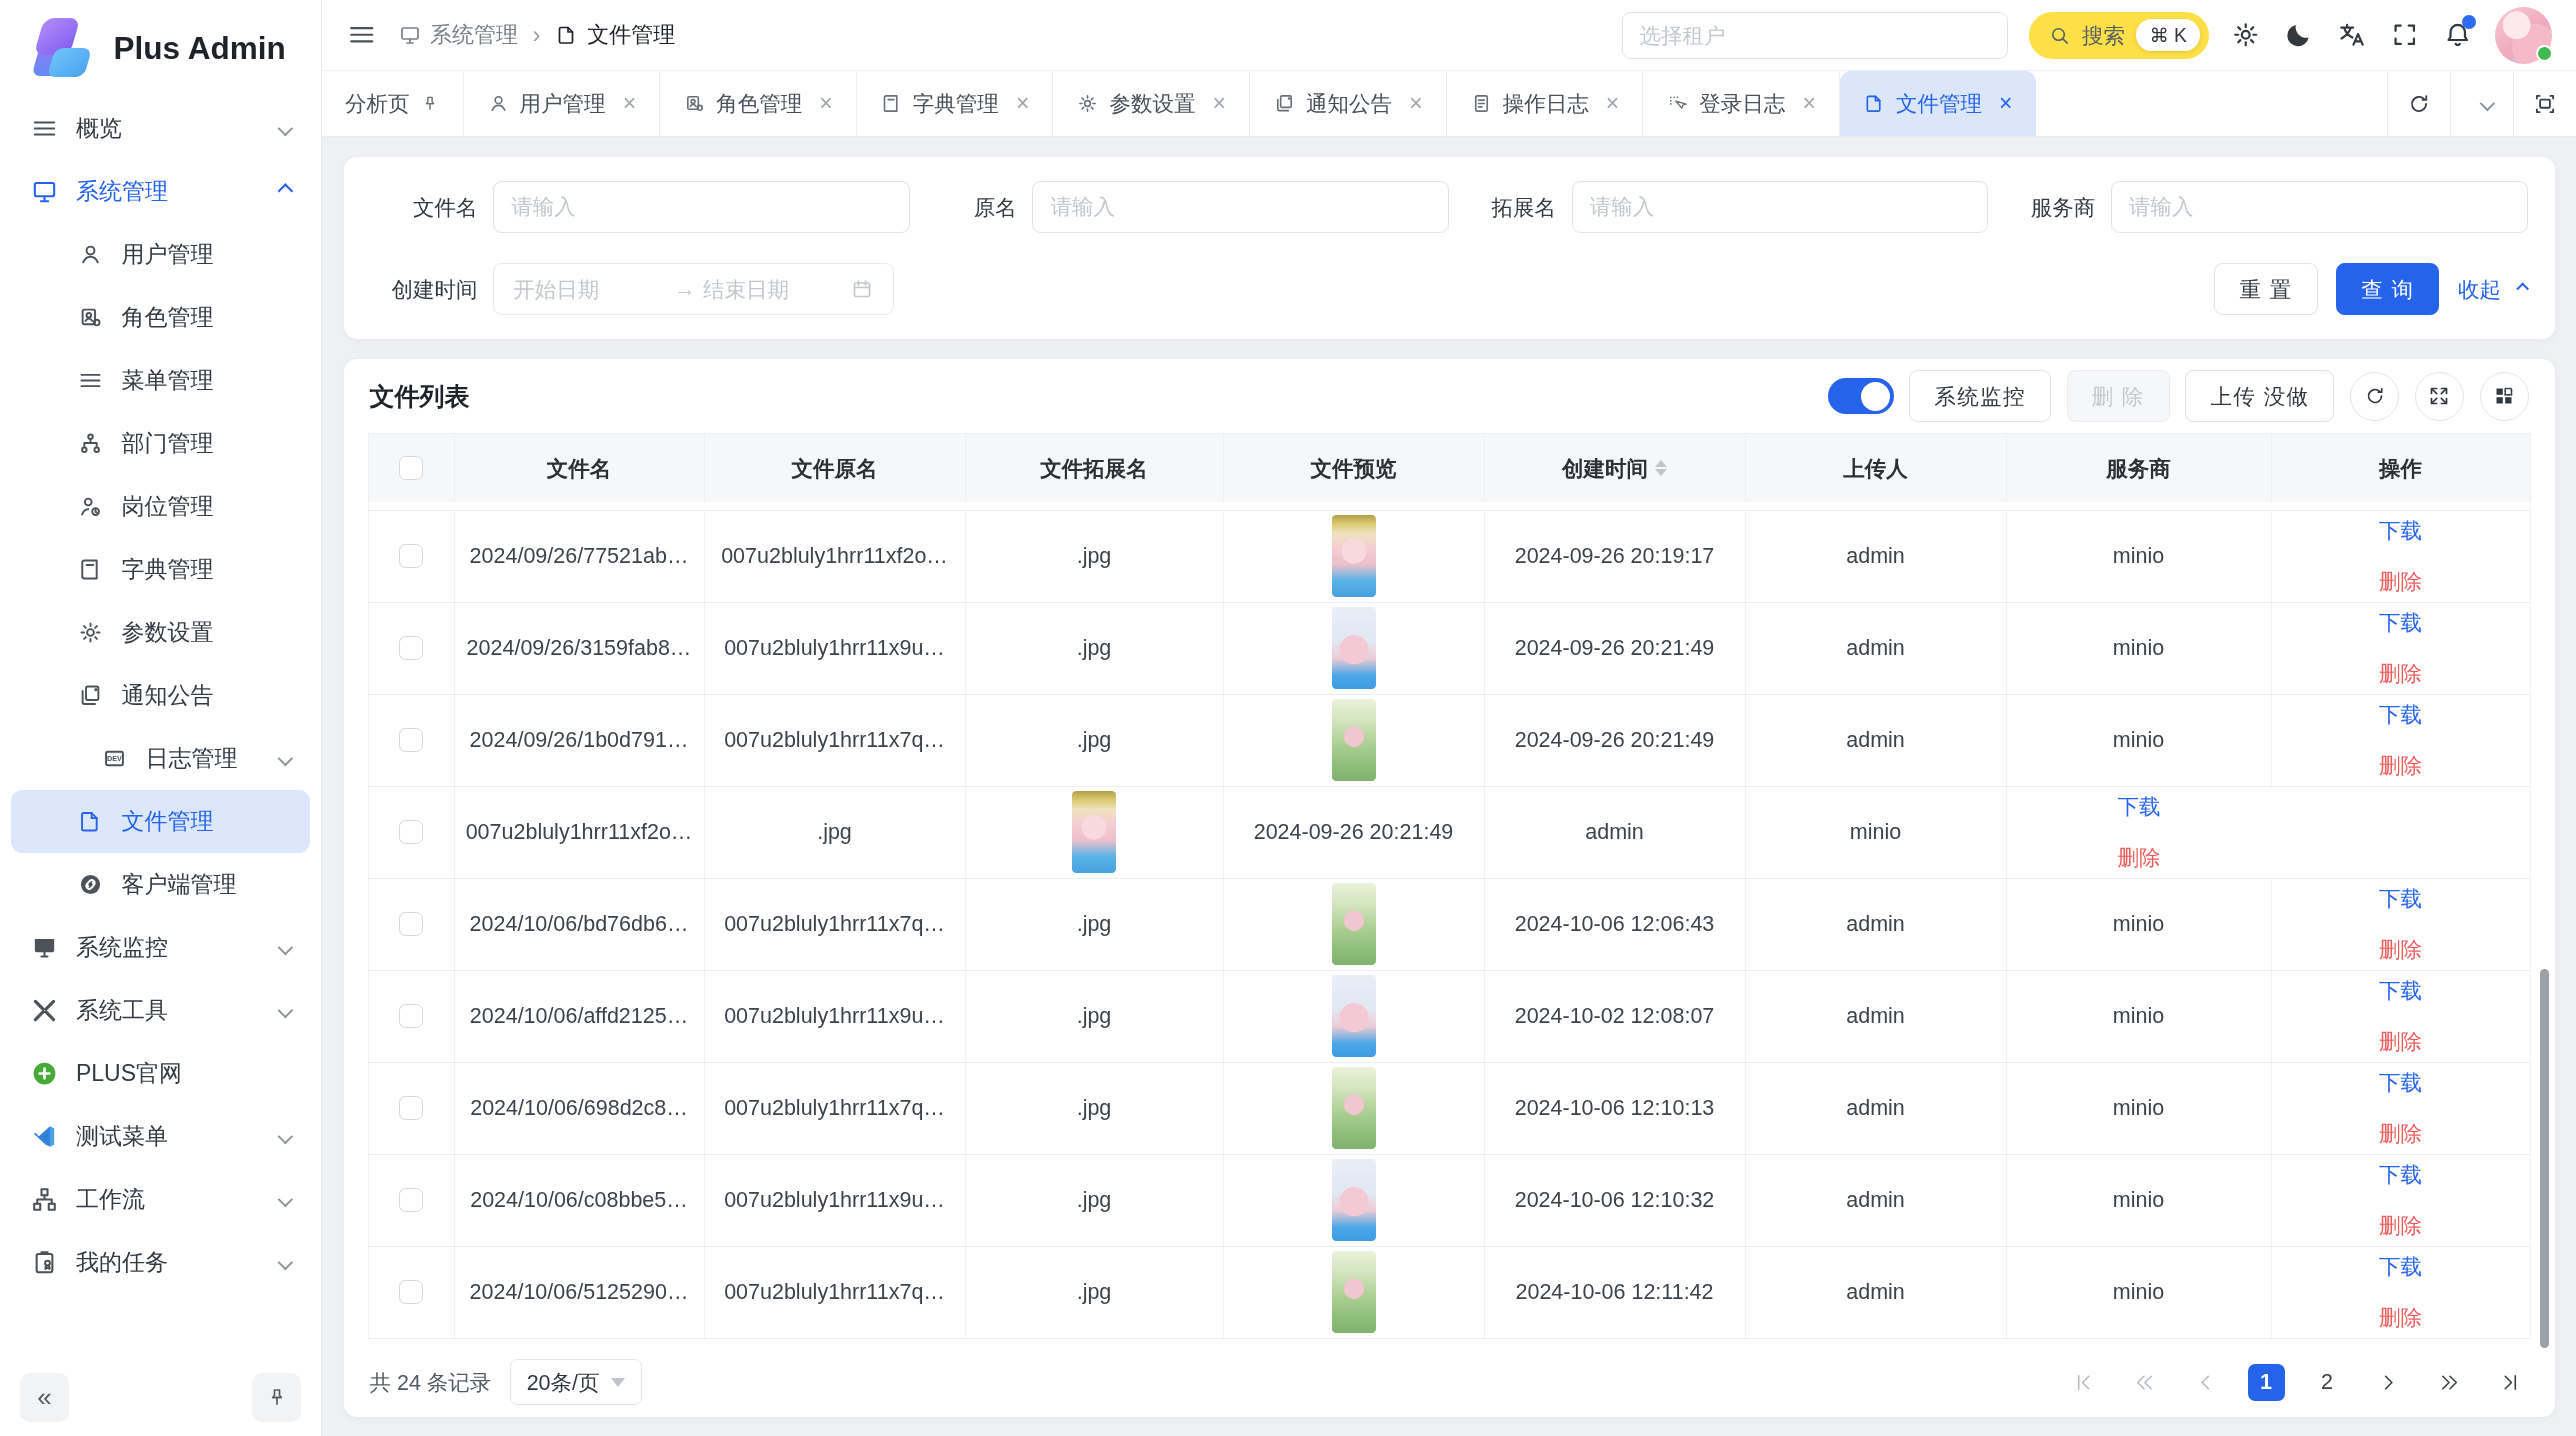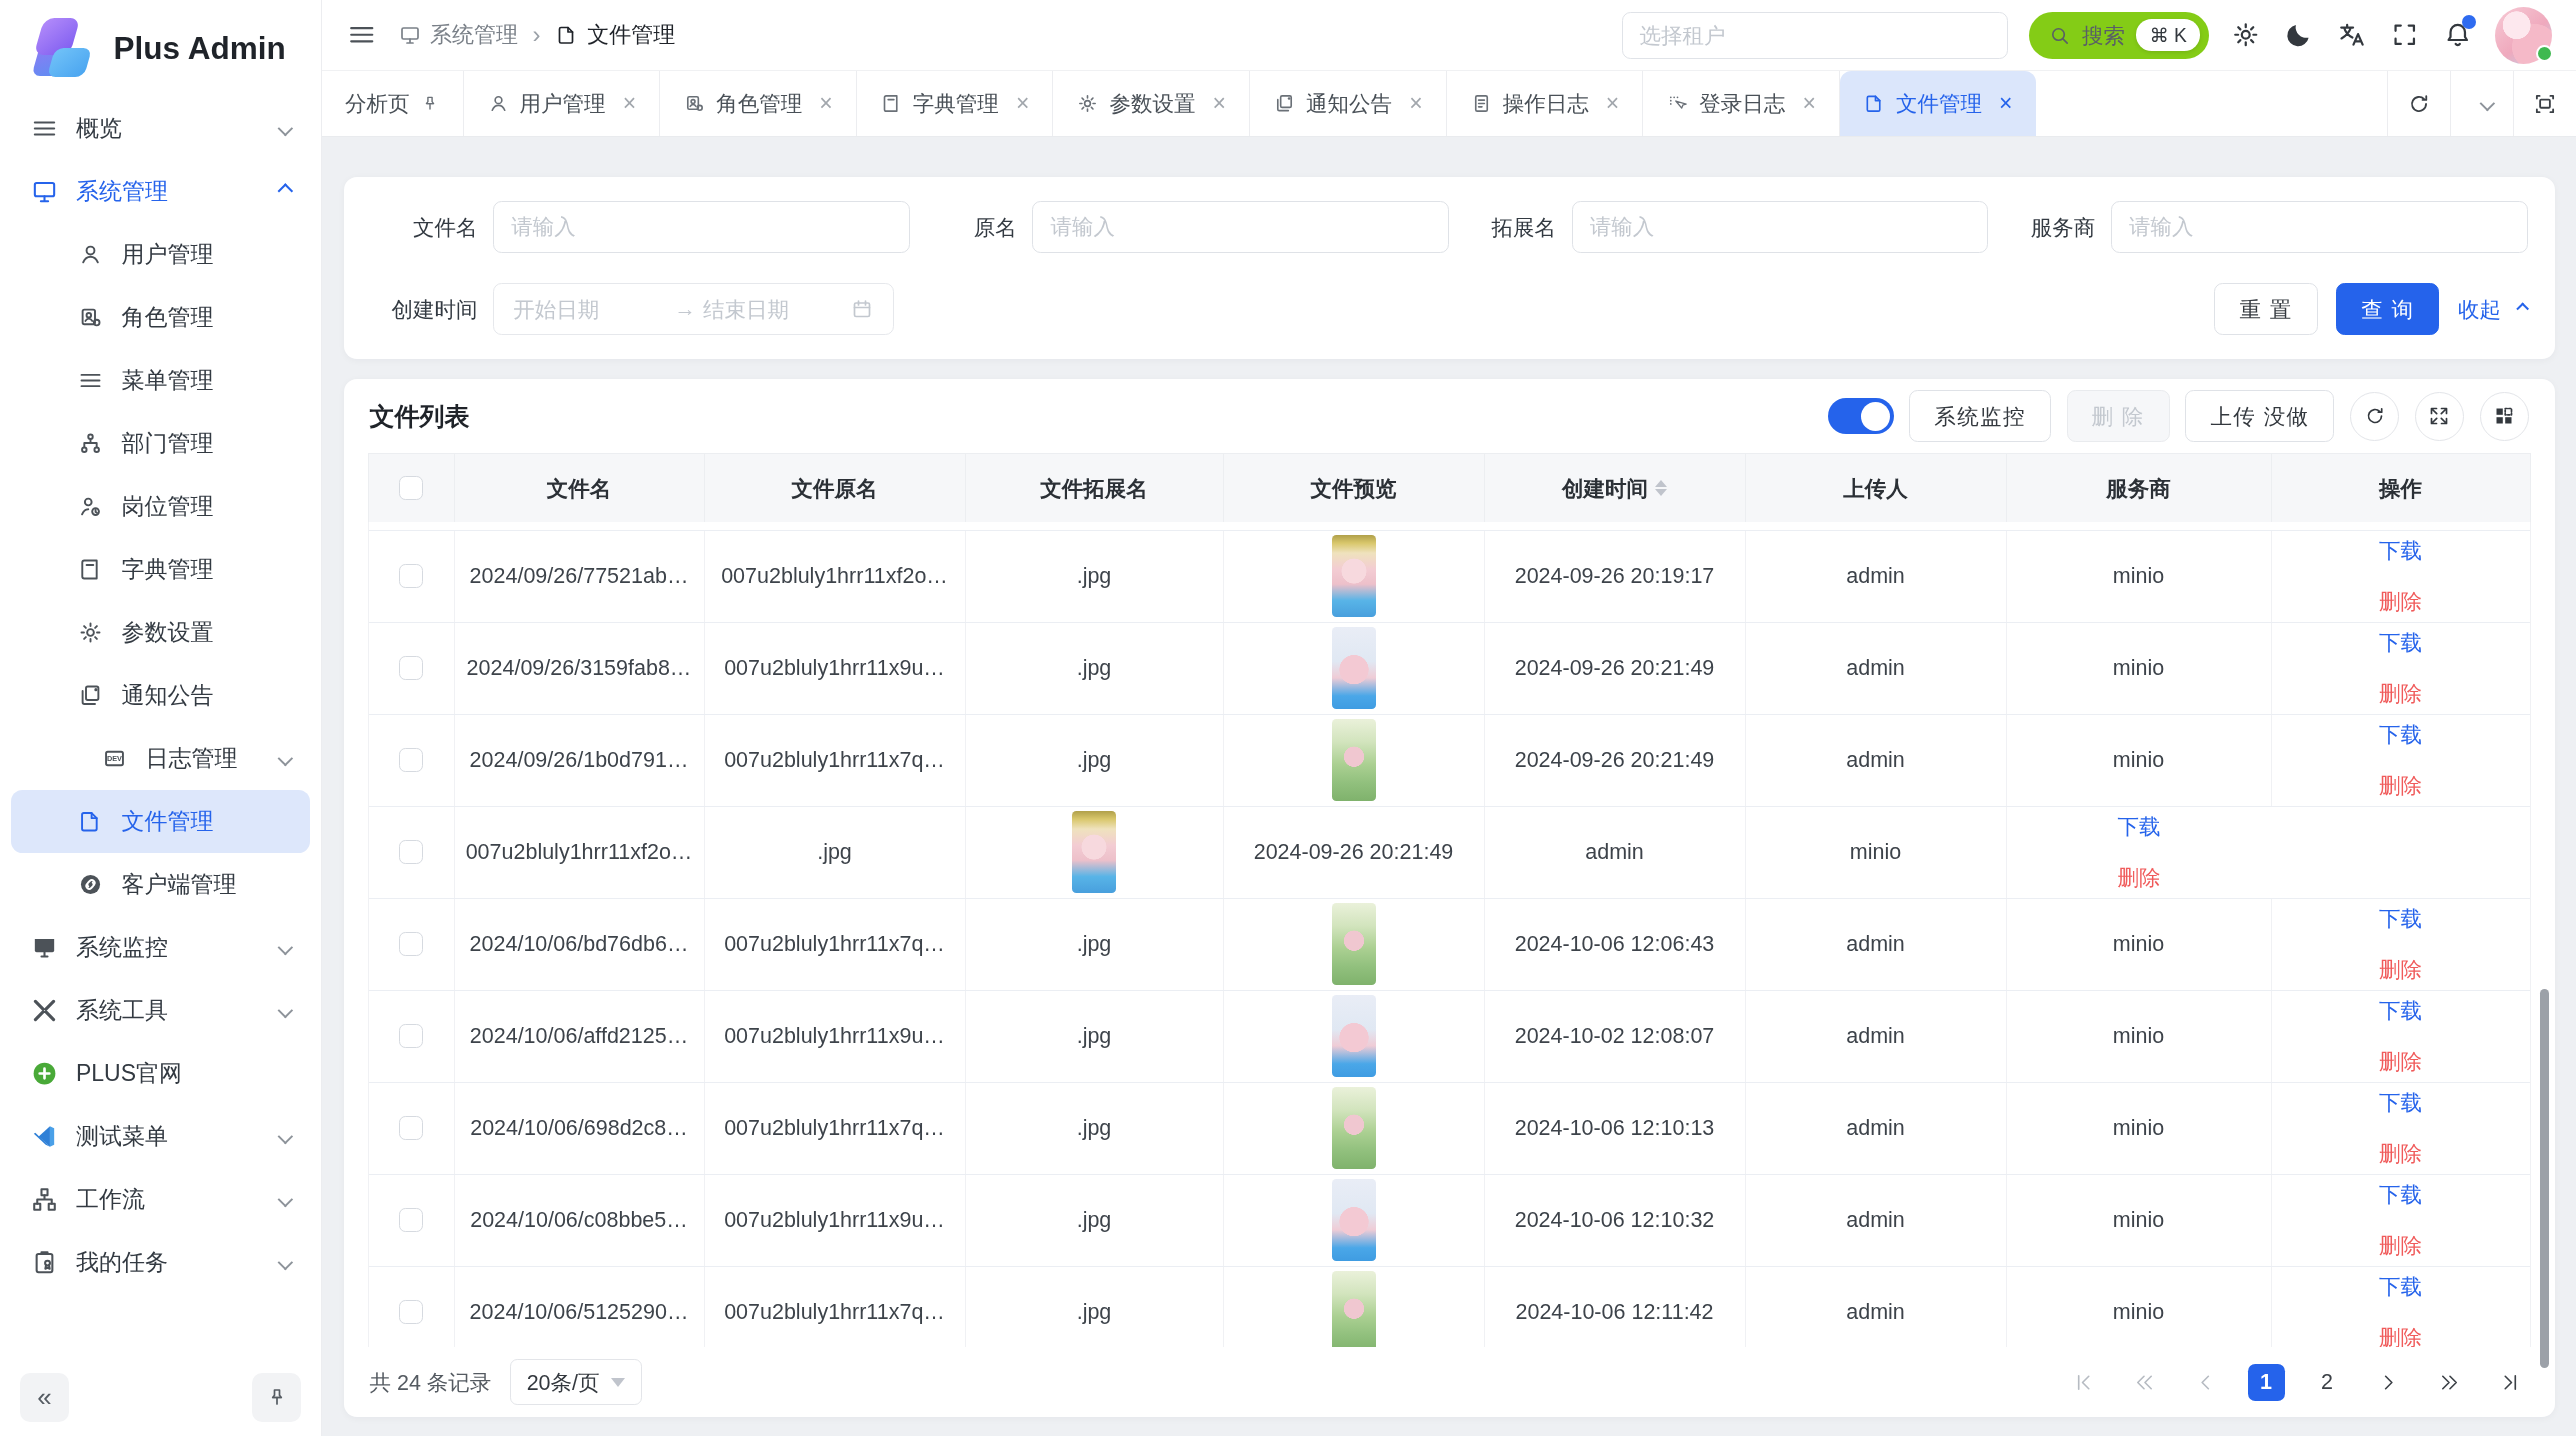--- a/index.html
+++ b/index.html
@@ -37,7 +37,7 @@
   .crumb-cur{color:#1f2329;display:flex;align-items:center;gap:8.6px;}
   .top-right{margin-left:auto;display:flex;align-items:center;gap:21.5px;}
   .tenant{width:386px;height:47px;border:1.4px solid #e0e3e8;border-radius:8.6px;display:flex;align-items:center;padding:0 17px;color:#c3c8cf;background:#fff;}
-  .searchpill{height:47px;background:#84cc16;border-radius:24px;display:flex;align-items:center;gap:11.4px;padding:0 8.6px 0 18.6px;color:#595f66;cursor:pointer;}
+  .searchpill{height:47px;background:#fde047;border-radius:24px;display:flex;align-items:center;gap:11.4px;padding:0 8.6px 0 18.6px;color:#595f66;cursor:pointer;}
   .searchpill .icon{width:23px;height:23px;color:#595f66;}
   .kbd{background:#fff;border-radius:15.7px;padding:4.3px 13px;font-size:19.3px;color:#33383e;box-shadow:0 1.4px 4.3px rgba(0,0,0,.12);}
   .tico{width:31.5px;height:31.5px;color:#33383e;cursor:pointer;position:relative;}

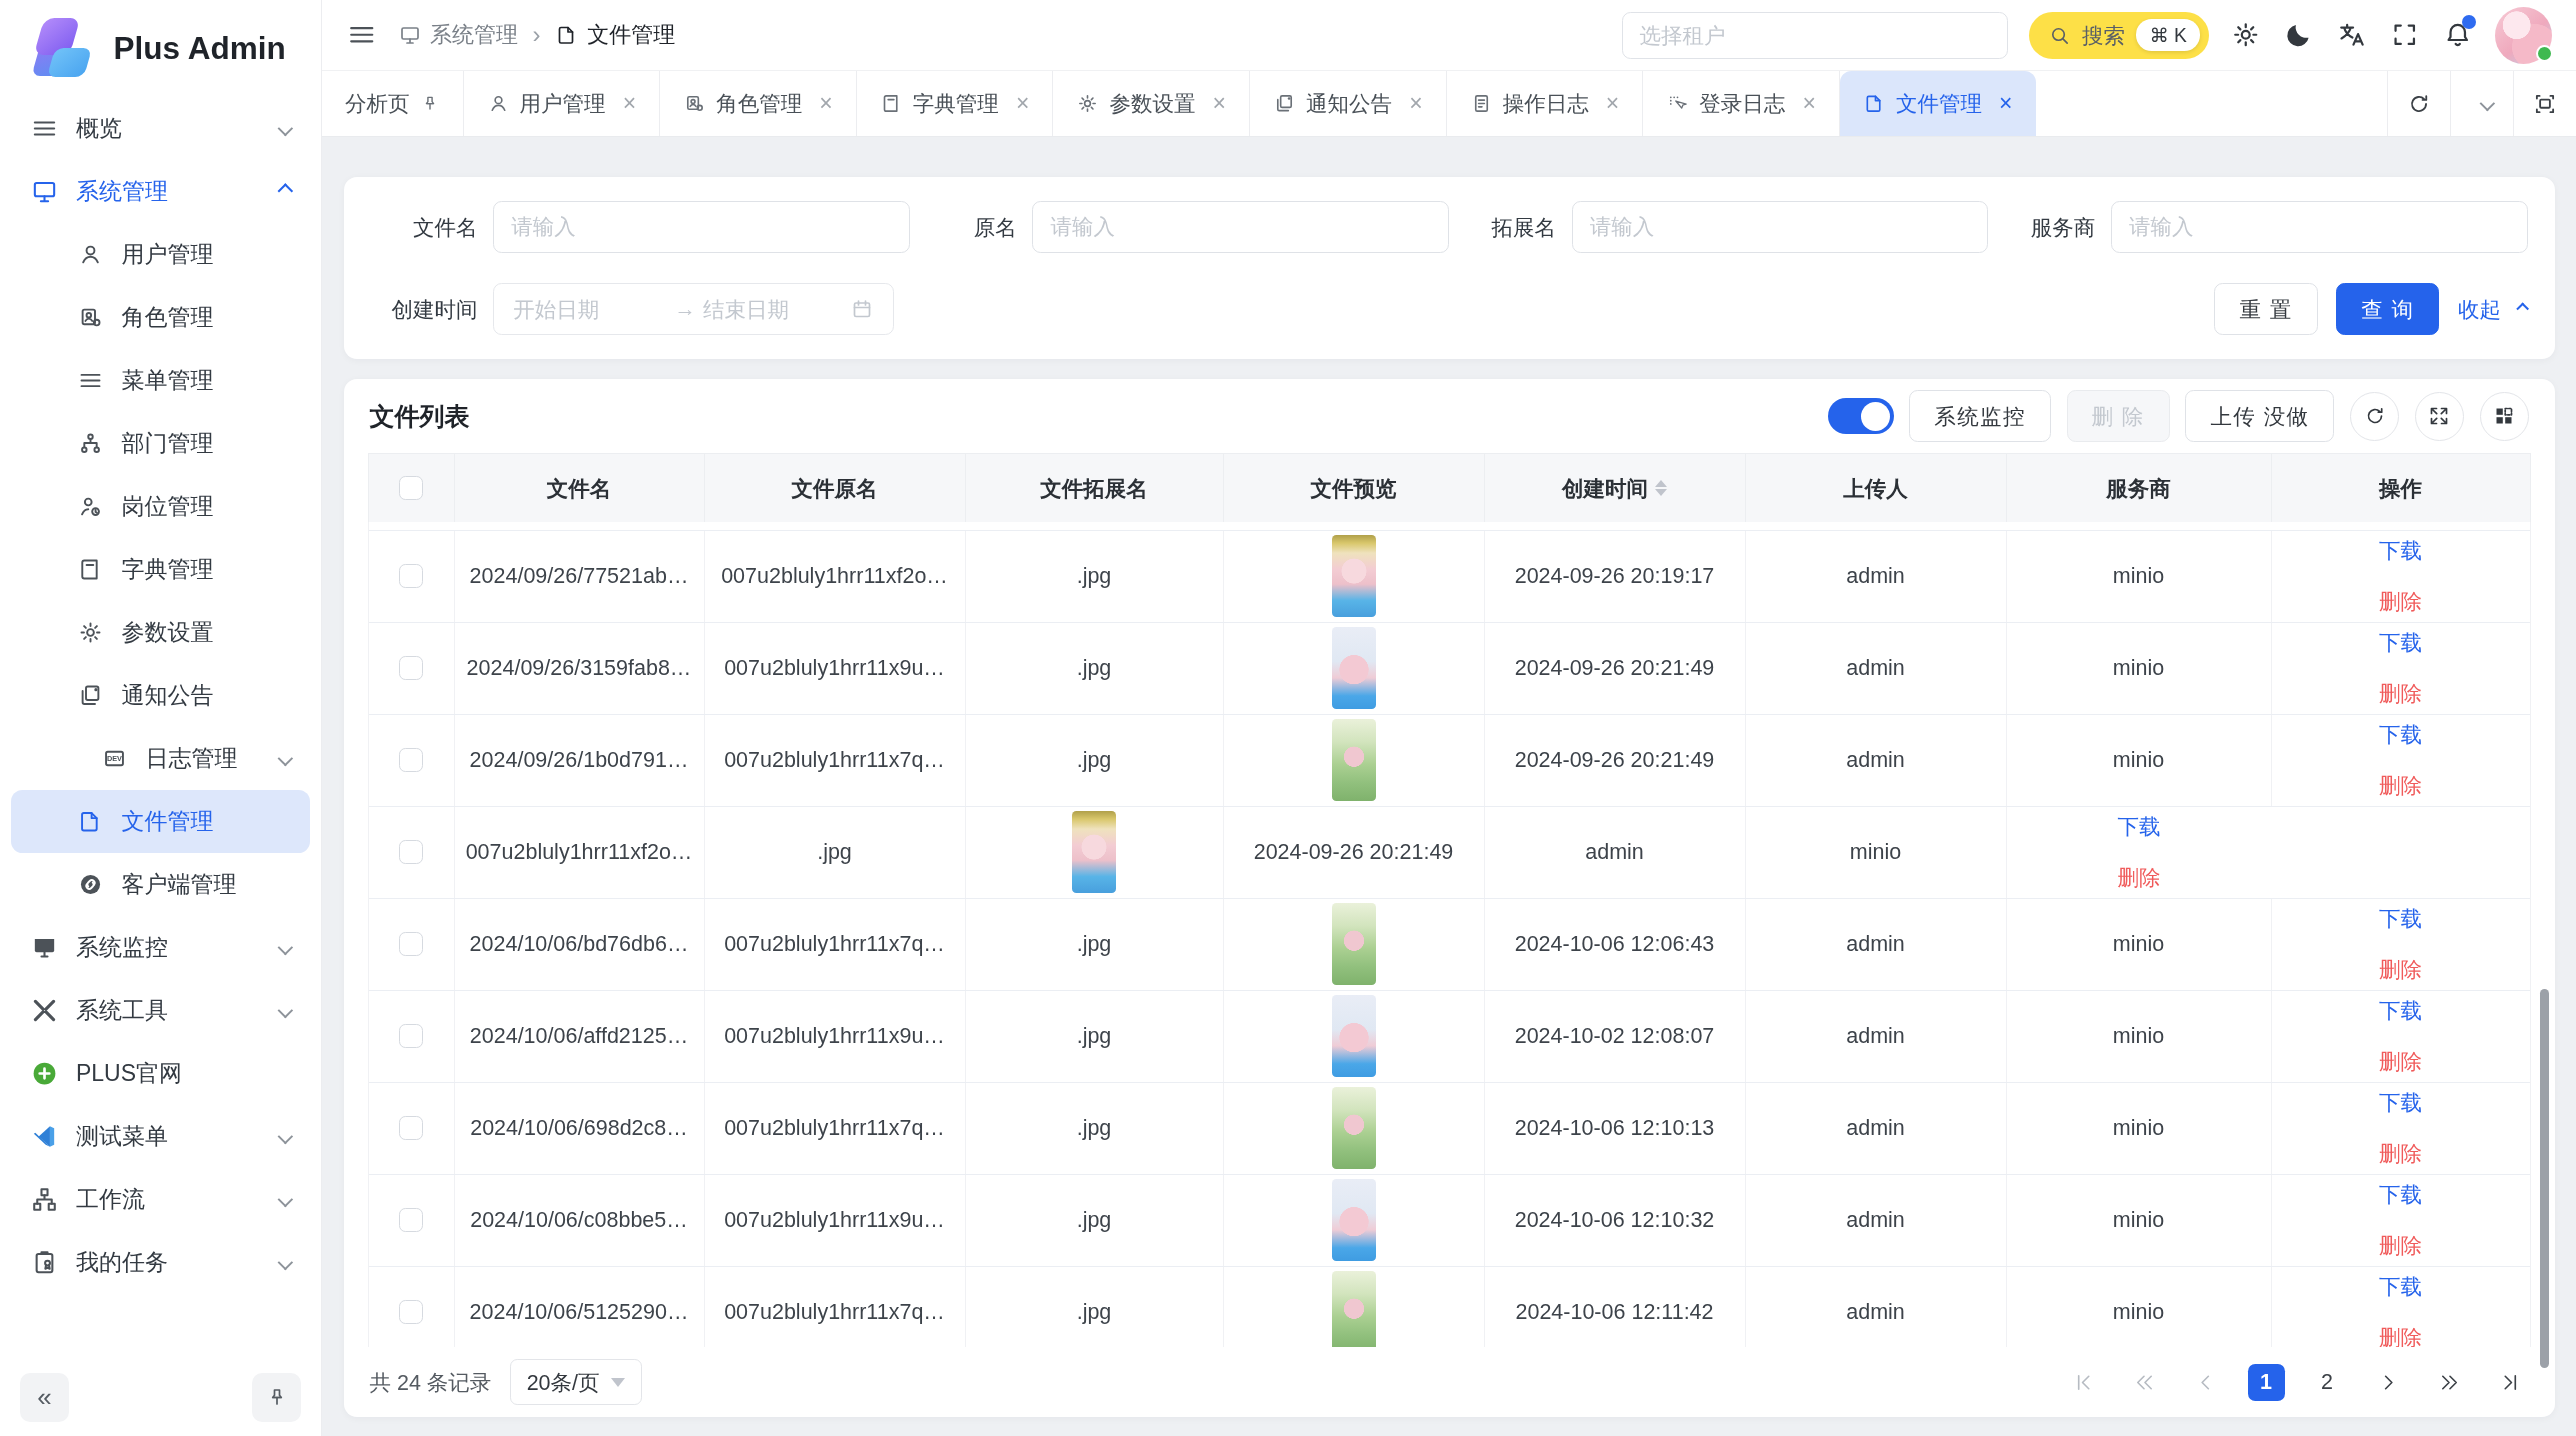--- a/index.html
+++ b/index.html
@@ -58,7 +58,7 @@
   .tab-ctl .ctl{width:63px;display:flex;align-items:center;justify-content:center;border-left:1.4px solid #ecedf0;color:#3b4046;cursor:pointer;}
   .tab-ctl .icon{width:26px;height:26px;}
   
-  .content{flex:1;display:flex;flex-direction:column;gap:20px;padding:20px 21.5px;min-height:0;margin-top:20px;}
+  .content{flex:1;display:flex;flex-direction:column;gap:20px;padding:20px 21.5px;min-height:0;}
   .card{background:#fff;border-radius:13px;box-shadow:0 1.4px 7.2px rgba(31,35,41,.04);}
   .filter-card{padding:24px 27px;display:flex;flex-direction:column;gap:30px;}
   .f-row{display:flex;align-items:center;}

